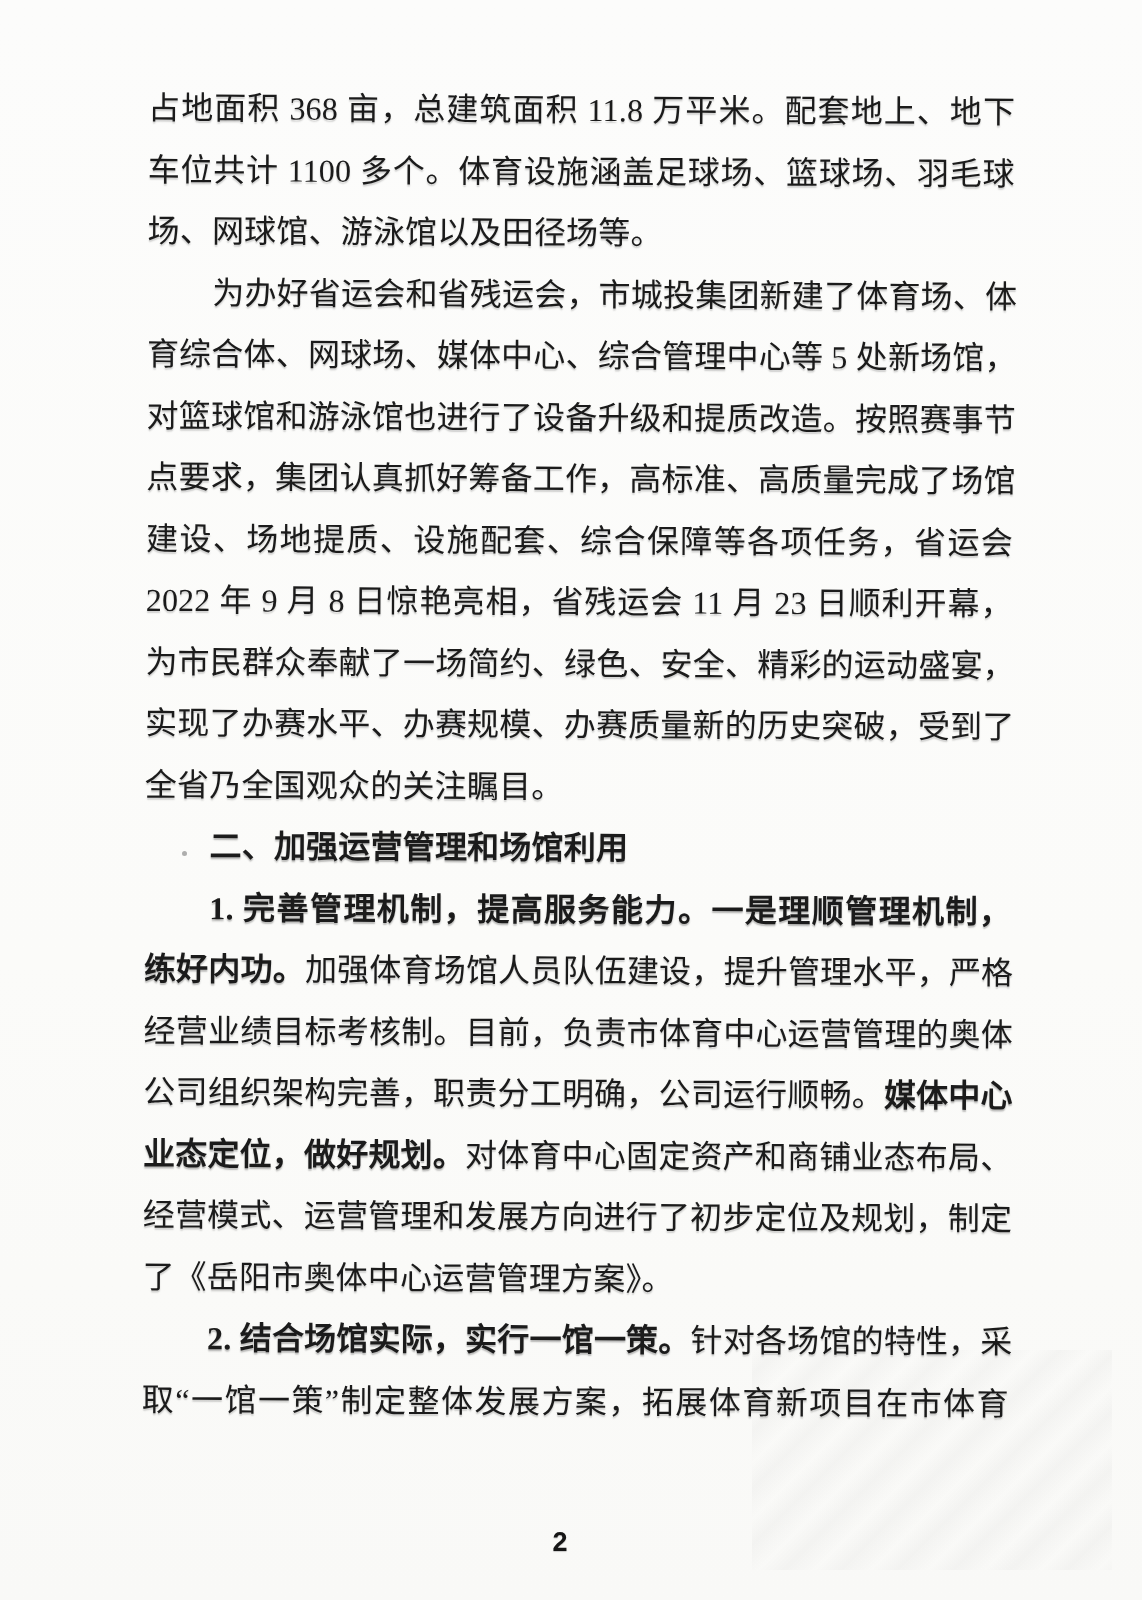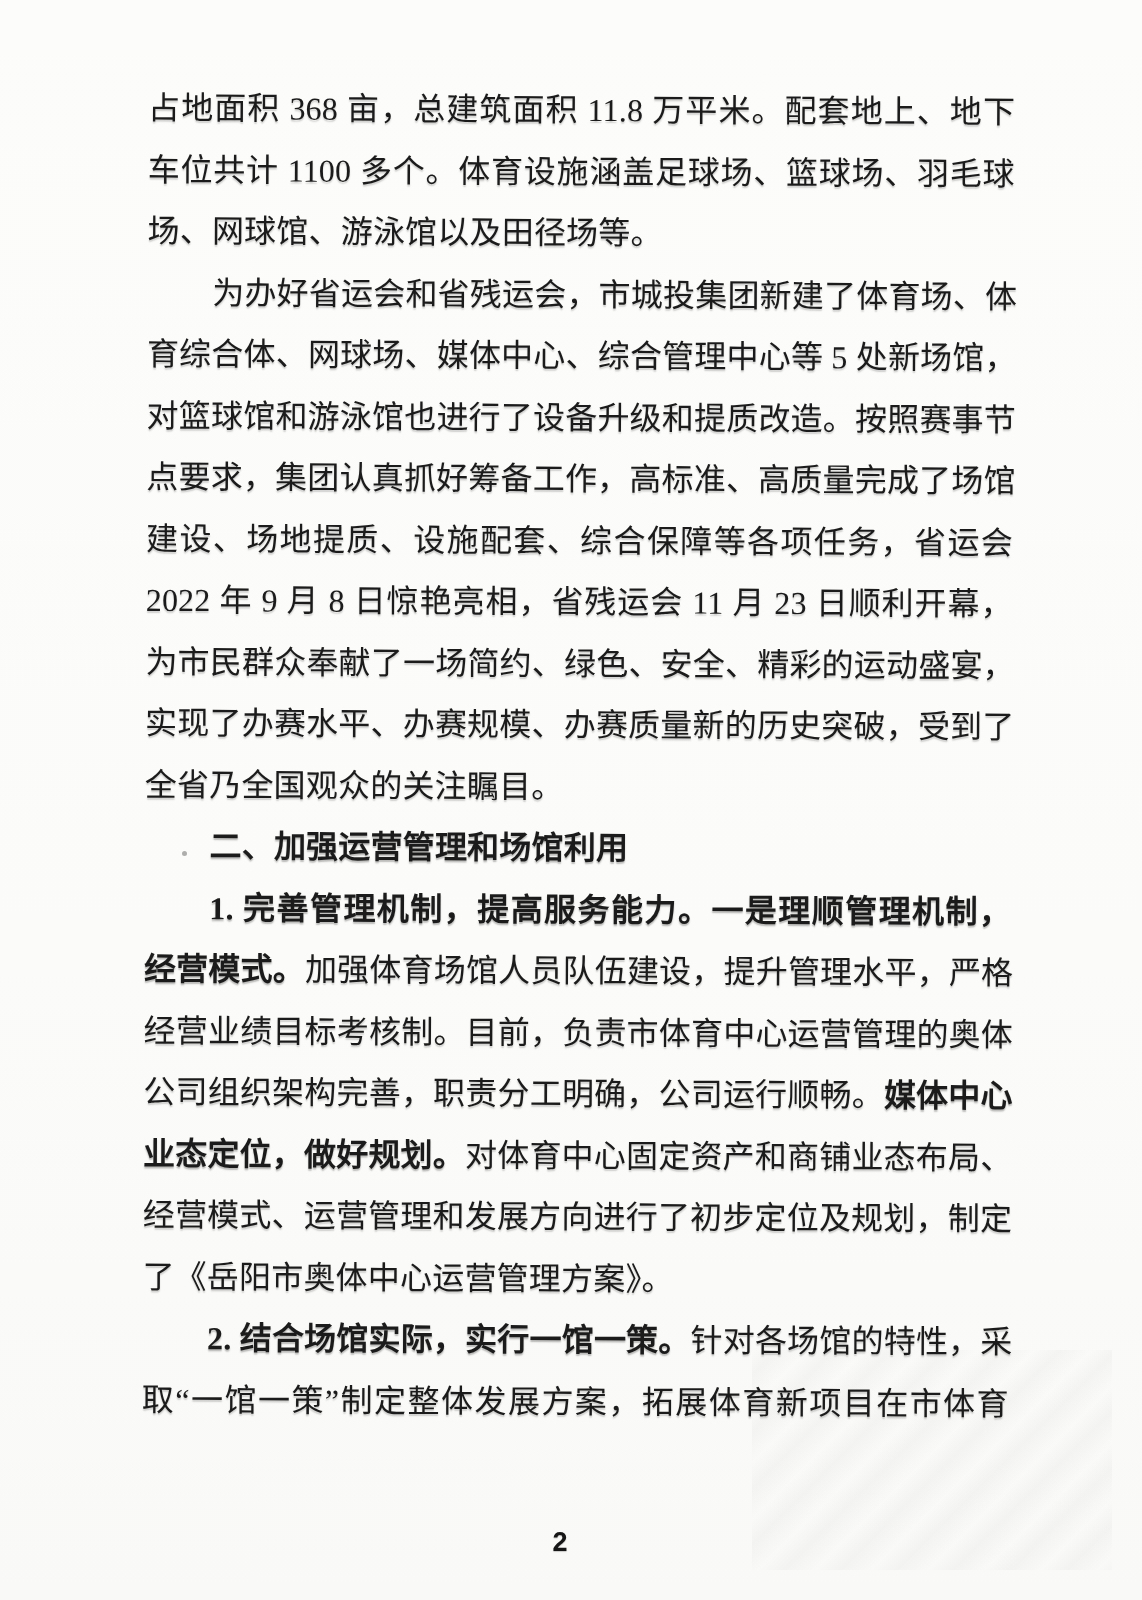--- a/index.html
+++ b/index.html
@@ -103,7 +103,7 @@
       <div class="line no-justify"><span class="">全省乃全国观众的关注瞩目。</span></div>
       <div class="line indent no-justify"><span class="bold">二、加强运营管理和场馆利用</span></div>
       <div class="line indent"><span class="bold">1. 完善管理机制，提高服务能力。一是理顺管理机制，</span></div>
-      <div class="line"><span class="bold">经营模式。</span><span class="">加强体育场馆人员队伍建设，提升管理水平，严格</span></div>
+      <div class="line"><span class="bold">练好内功。</span><span class="">加强体育场馆人员队伍建设，提升管理水平，严格</span></div>
       <div class="line"><span class="">经营业绩目标考核制。目前，负责市体育中心运营管理的奥体</span></div>
       <div class="line"><span class="">公司组织架构完善，职责分工明确，公司运行顺畅。</span><span class="bold">媒体中心</span></div>
       <div class="line"><span class="bold">业态定位，做好规划。</span><span class="">对体育中心固定资产和商铺业态布局、</span></div>

